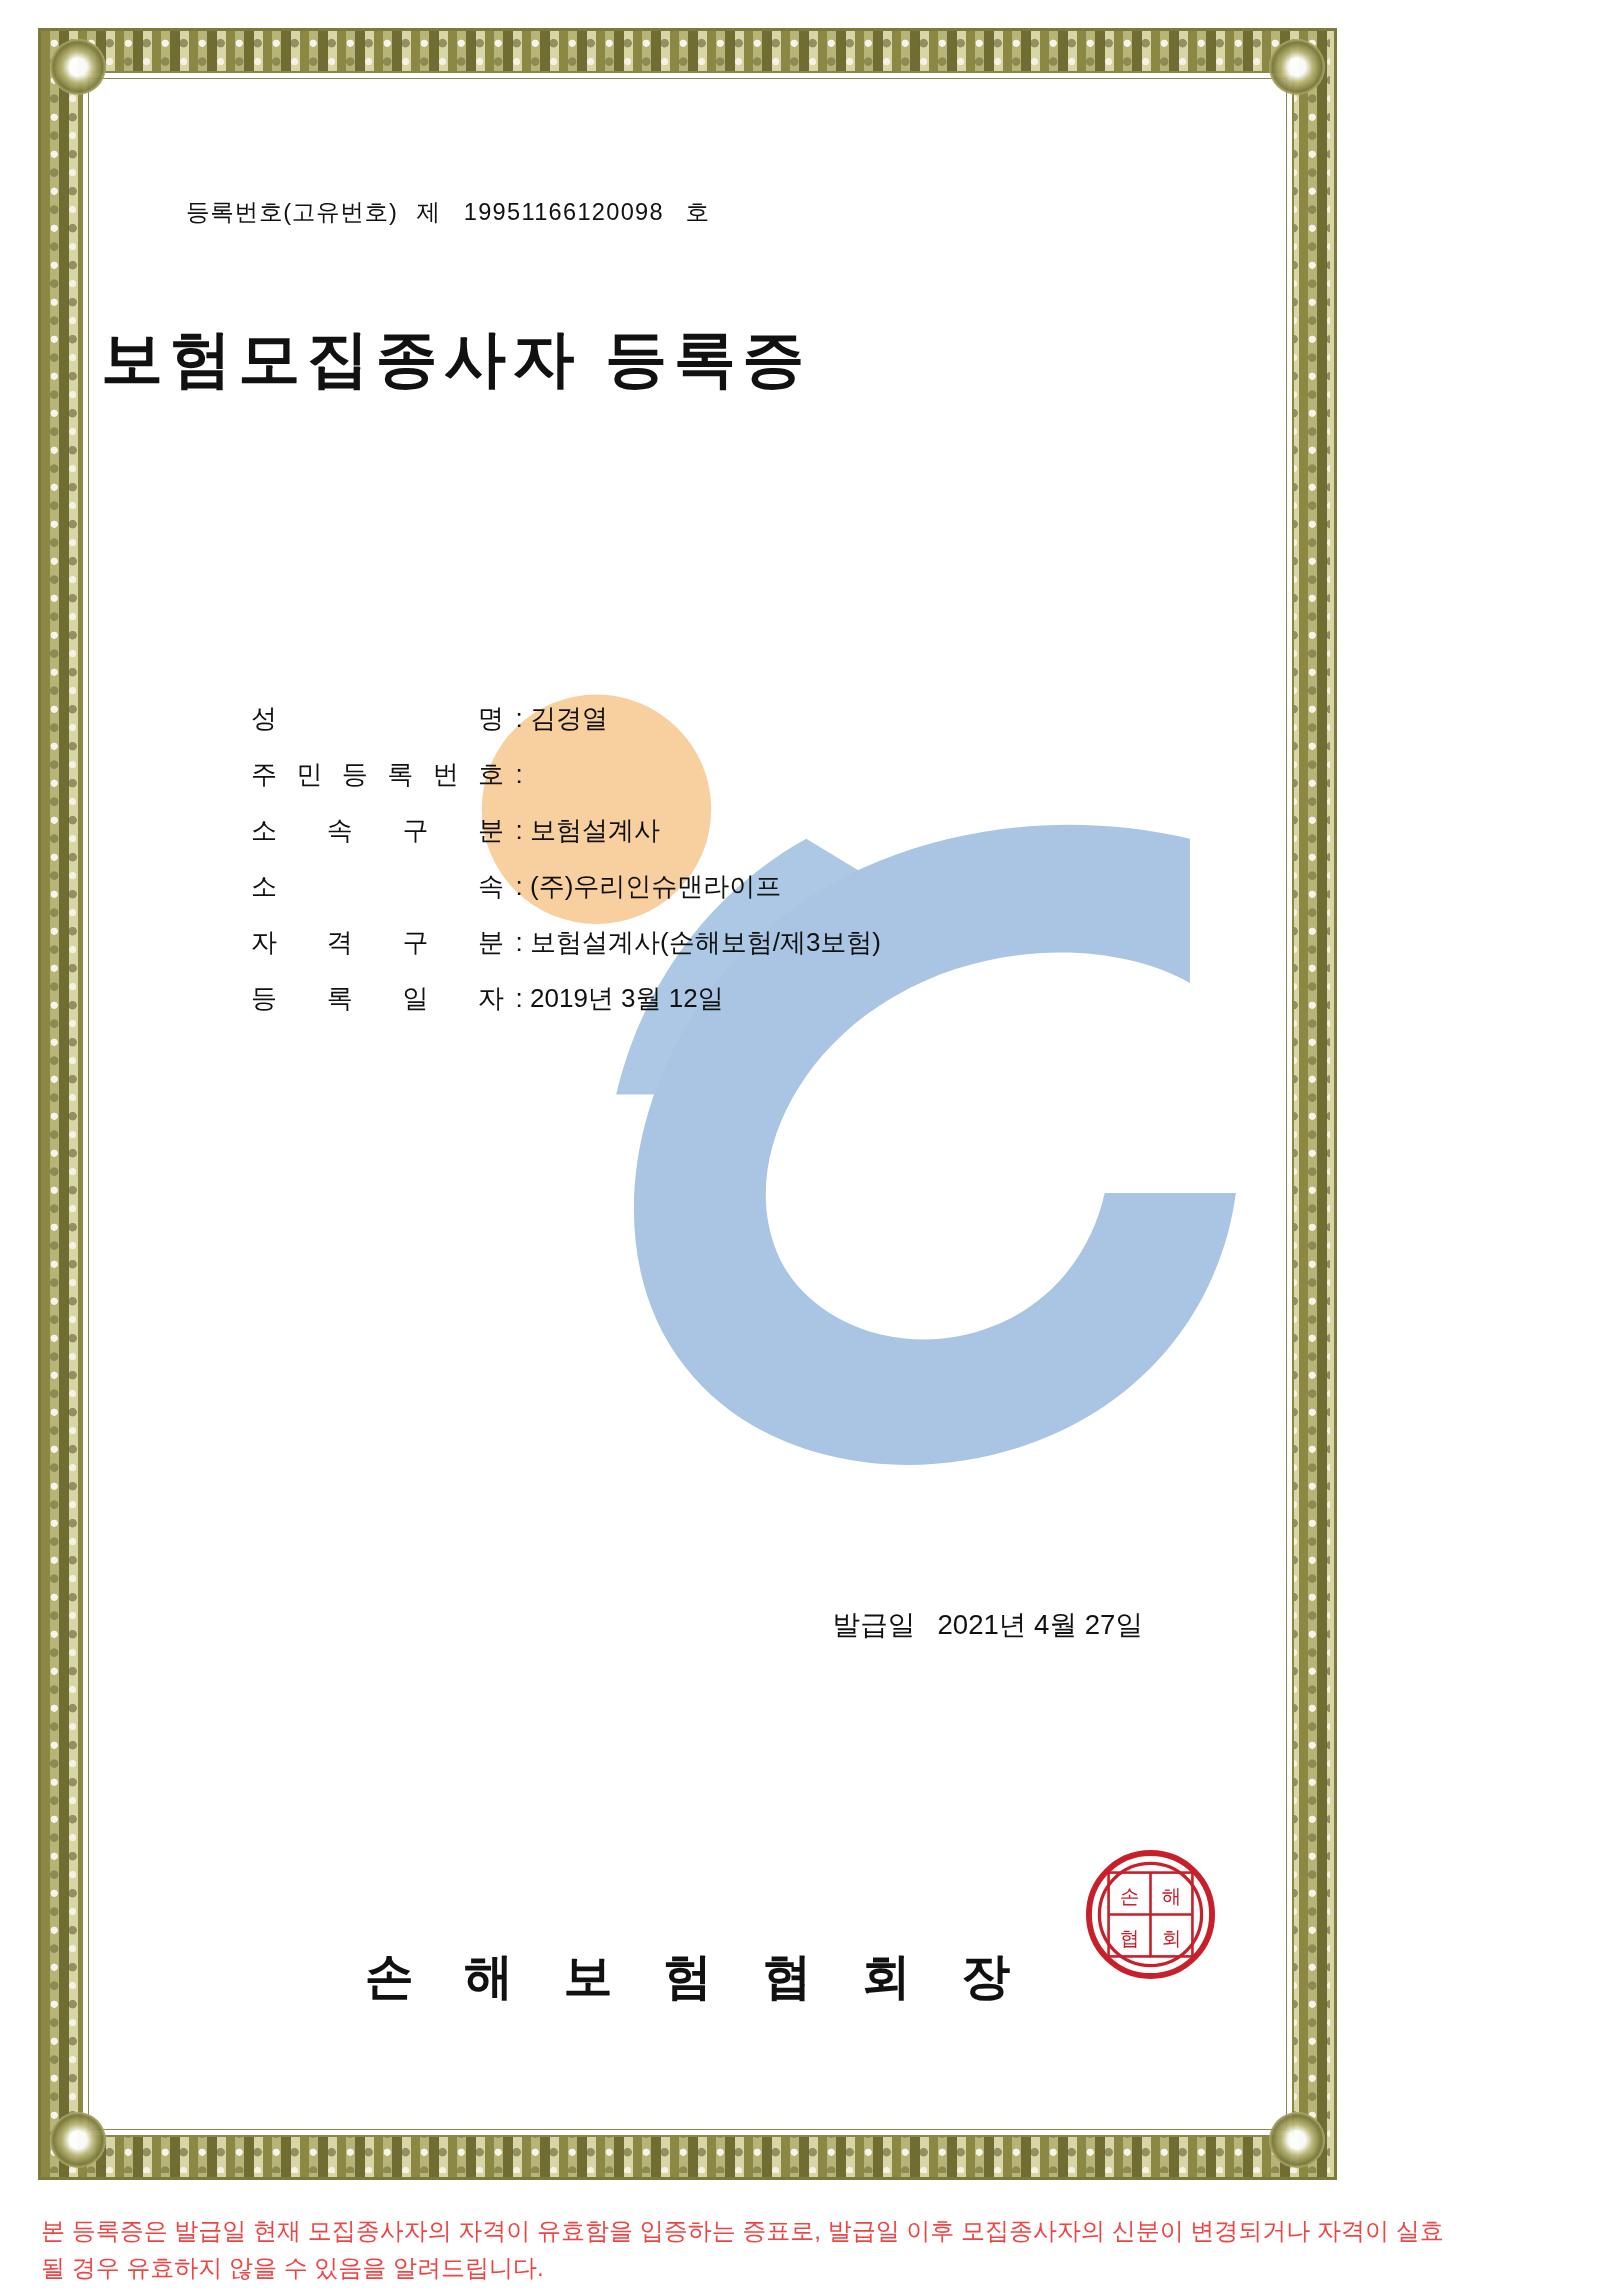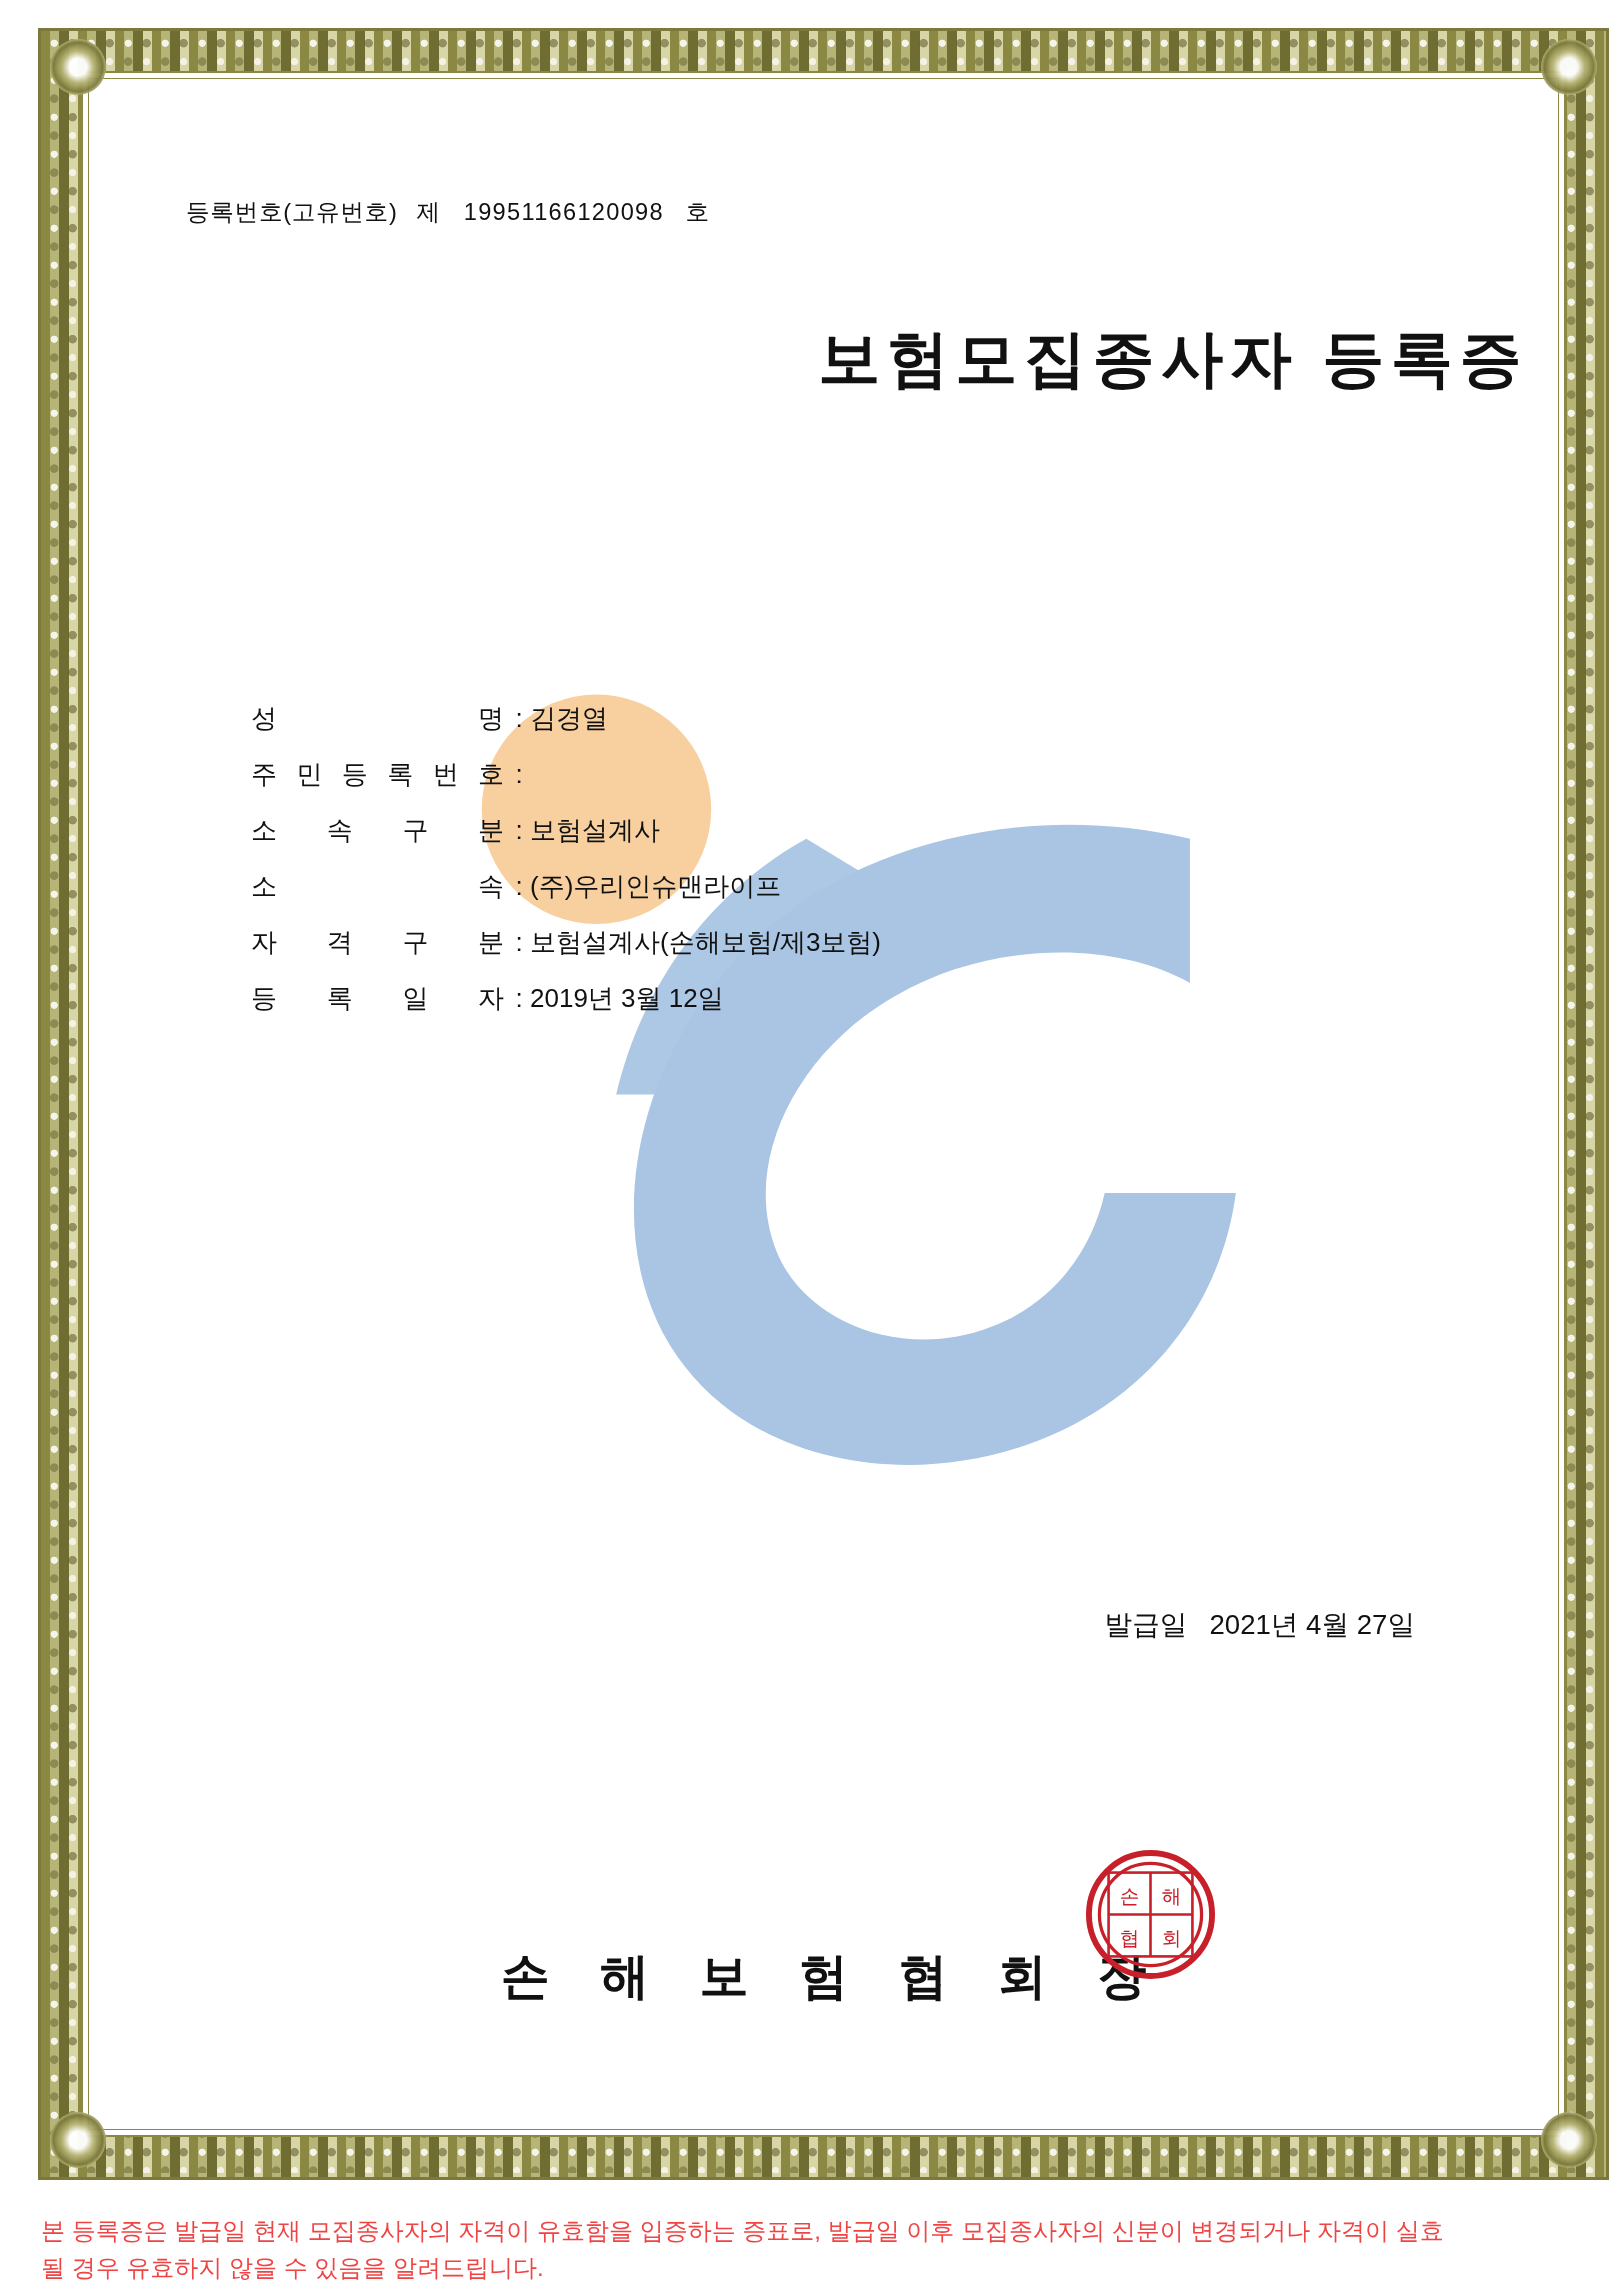--- a/index.html
+++ b/index.html
@@ -21,7 +21,7 @@
     position: absolute;
     left: 38px;
     top: 27.6px;
-    width: 1571px;
+    width: 1299px;
     height: 2152px;
     box-sizing: border-box;
     background: #be185d;

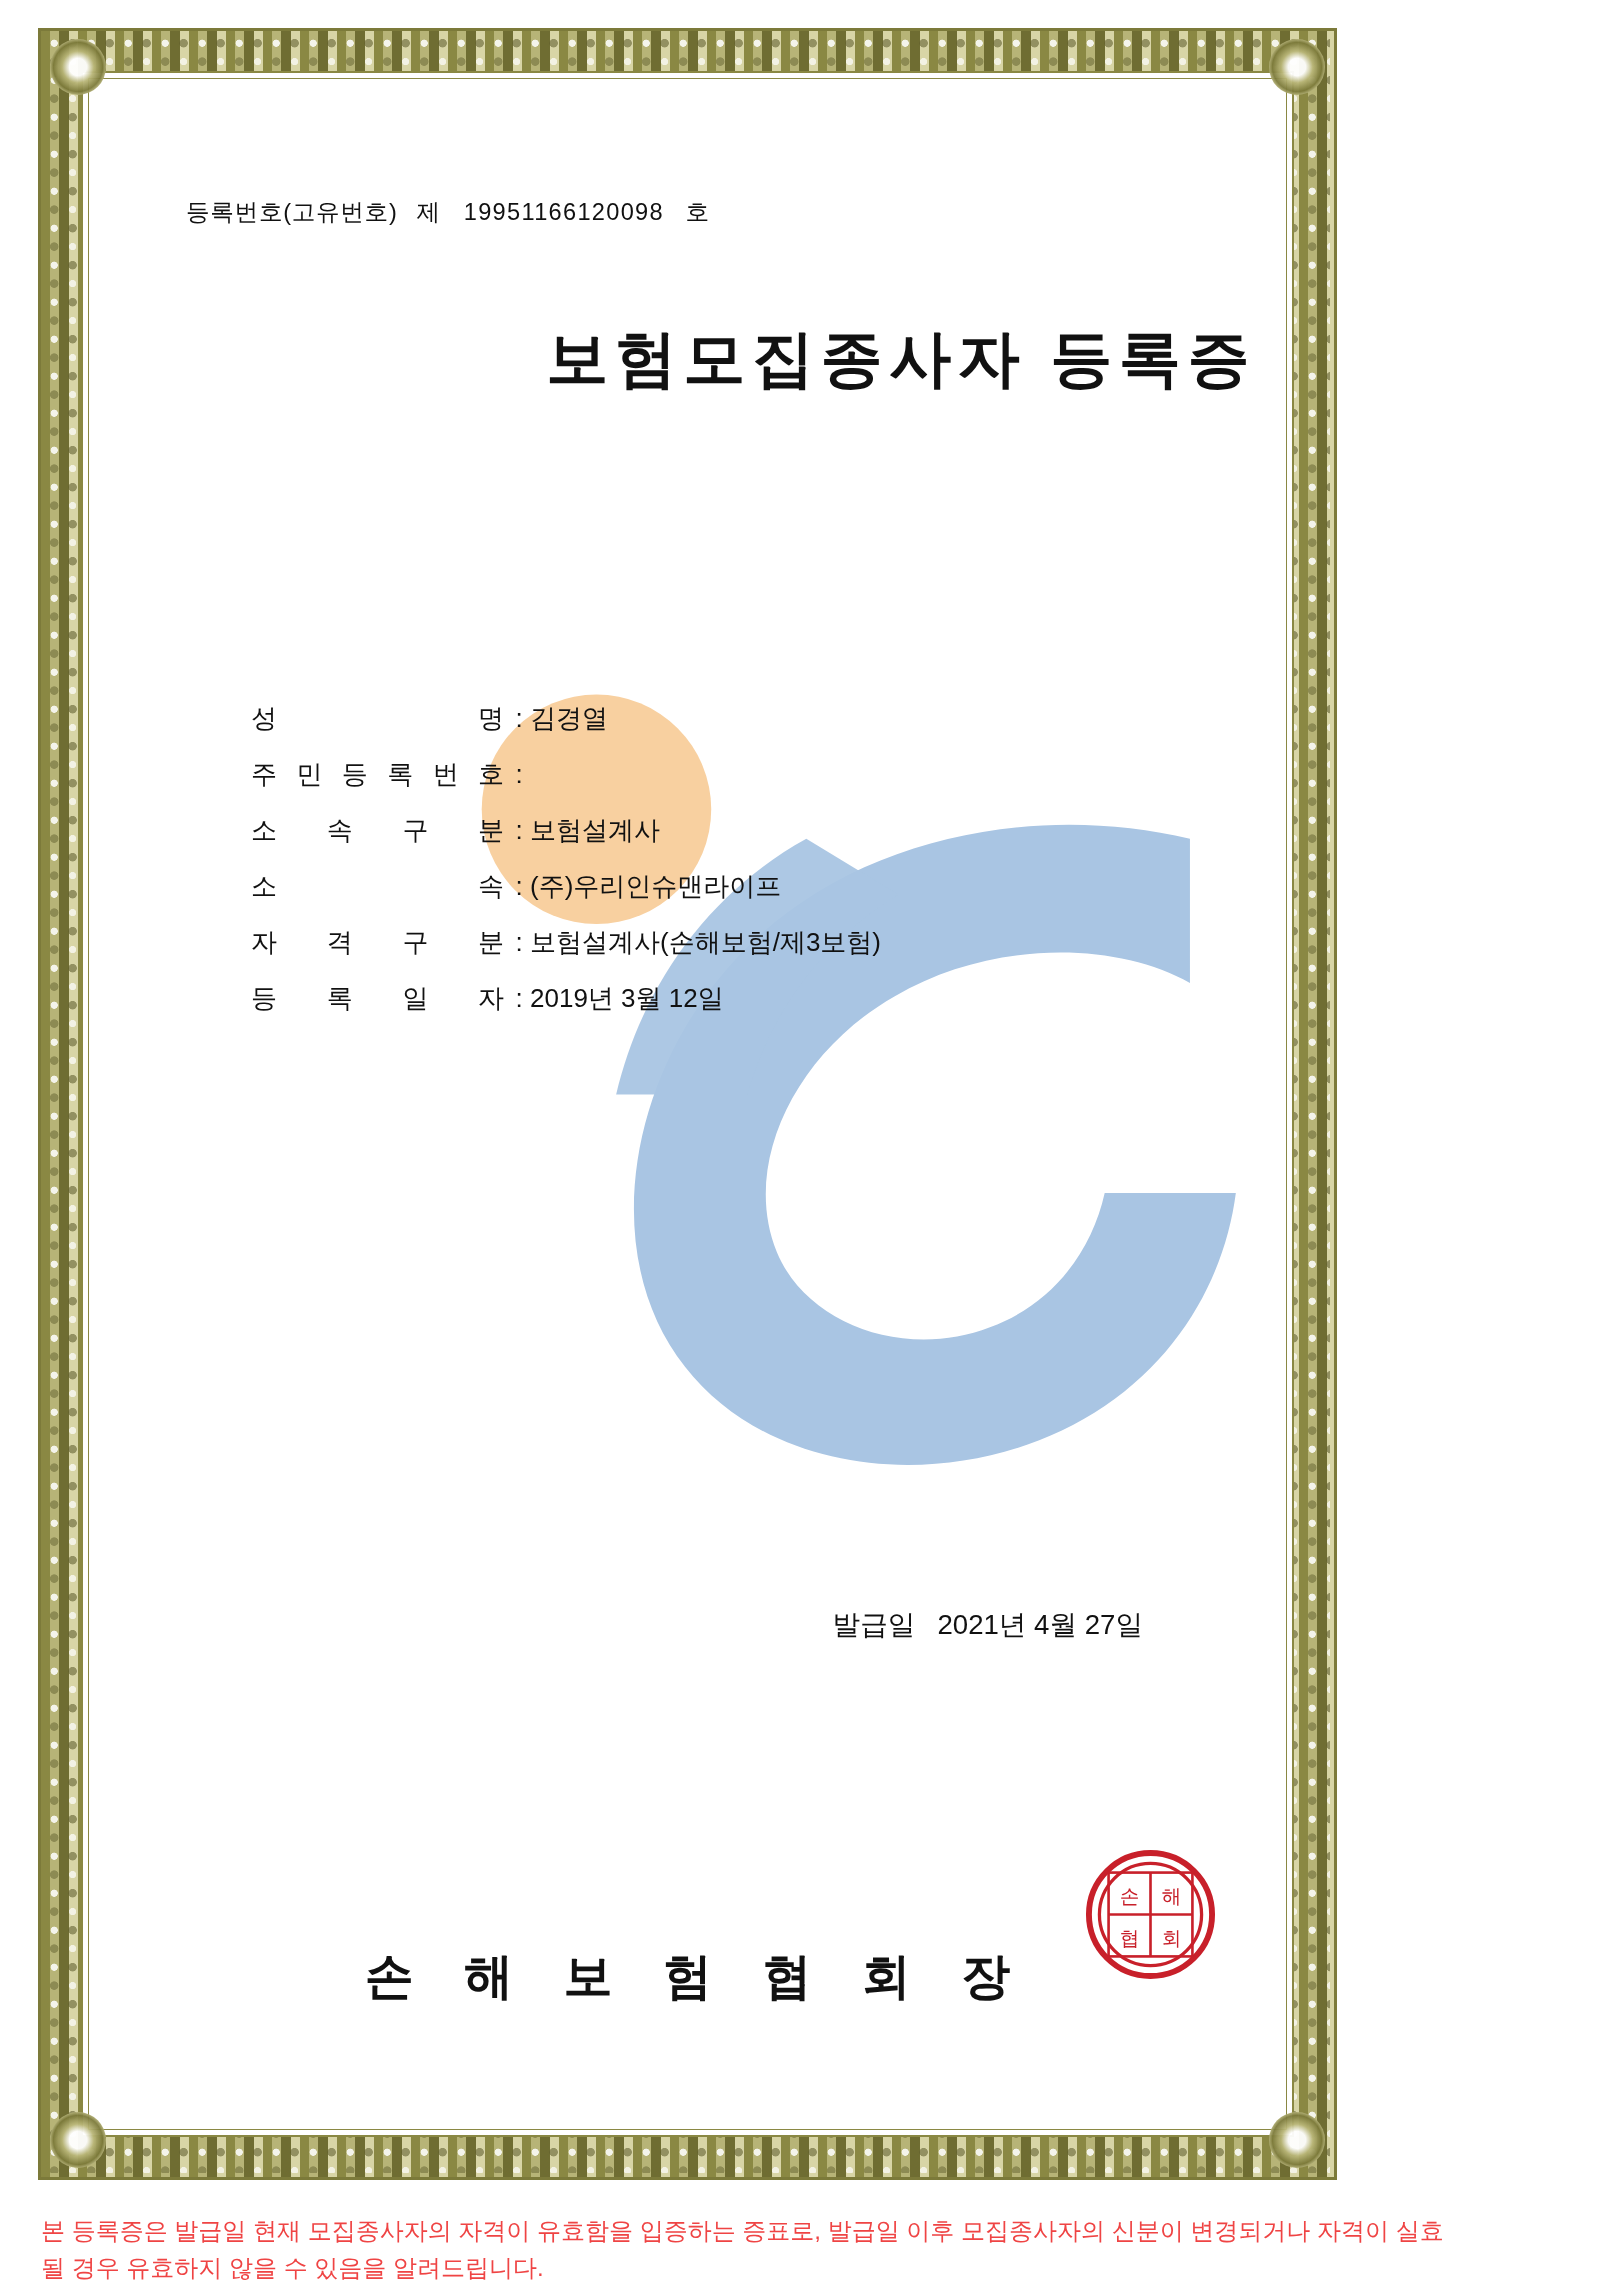--- a/index.html
+++ b/index.html
@@ -103,9 +103,9 @@
   .title {
     position: absolute;
     left: 0;
-    right: 18px;
+    right: 12px;
     top: 226px;
-    text-align: right;
+    text-align: left;
     font-size: 62px;
     font-weight: bold;
     letter-spacing: 6.6px;

